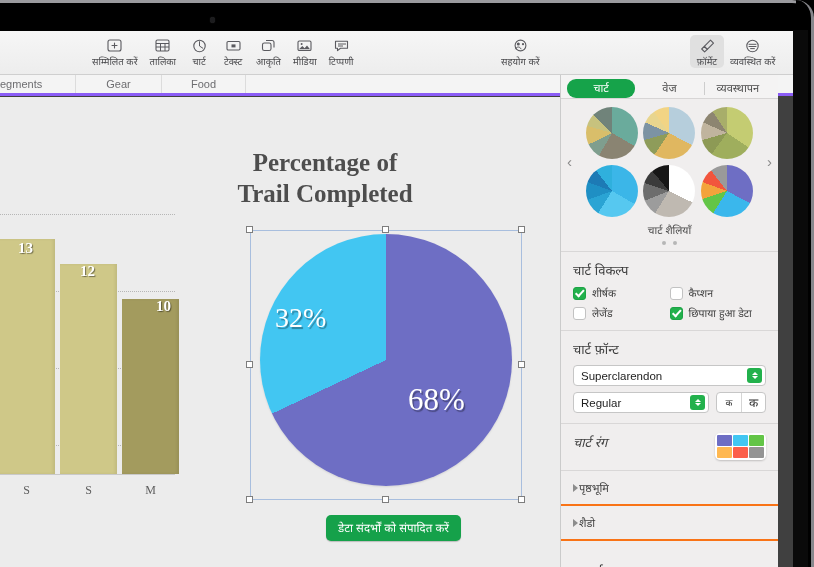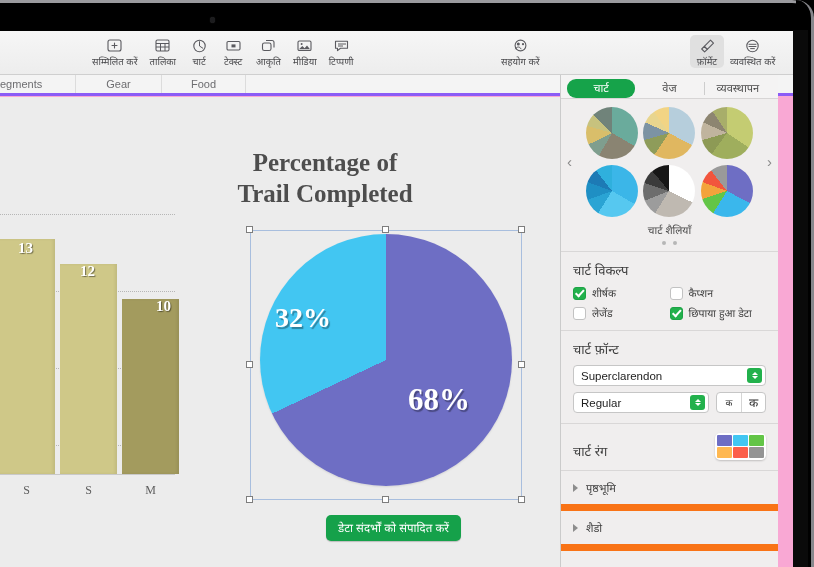--- a/index.html
+++ b/index.html
@@ -45,7 +45,7 @@
   .app {
     position: absolute; top: 31px; left: 0;
     width: 796px; height: 536px;
-    background: #f9a8d4;
+    background: #404040;
     overflow: hidden;
   }
 

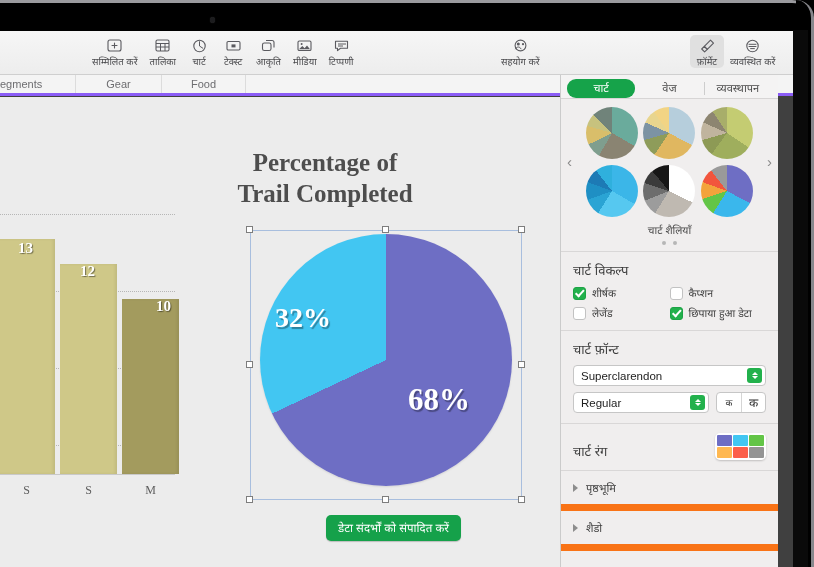--- a/index.html
+++ b/index.html
@@ -168,7 +168,7 @@
   .pie-label {
     position: absolute;
     font-family: "Liberation Serif", serif;
-    font-weight: bold;
+    font-weight: normal;
     color: #fff;
     text-shadow: 1.5px 1.5px 1px rgba(0,0,0,.35);
   }

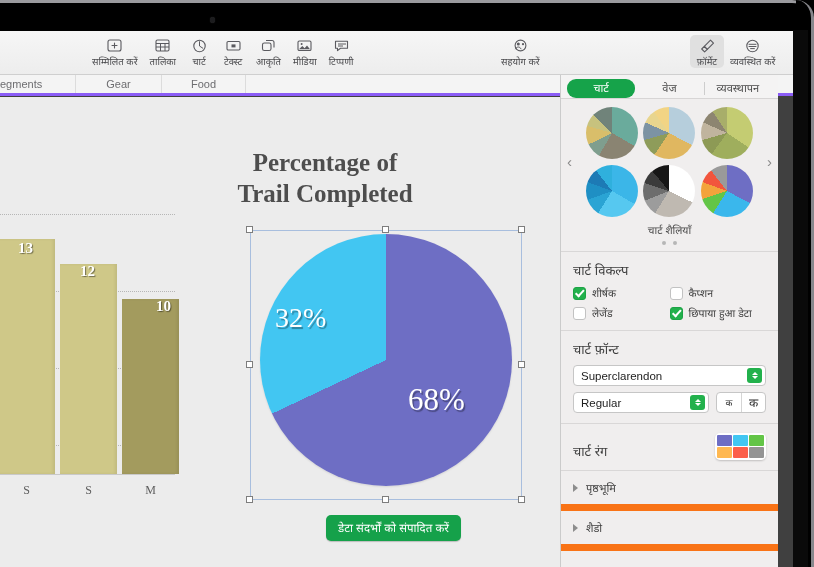--- a/index.html
+++ b/index.html
@@ -303,7 +303,7 @@
   .size-btn + .size-btn { border-left: 1px solid #d5d5d5; }
 
   .row-between {
-    display: flex; align-items: flex-end; justify-content: space-between;
+    display: flex; align-items: flex-start; justify-content: space-between; font-style: italic;
   }
   .swatch-btn {
     background: #fff; border-radius: 5px; padding: 2px;

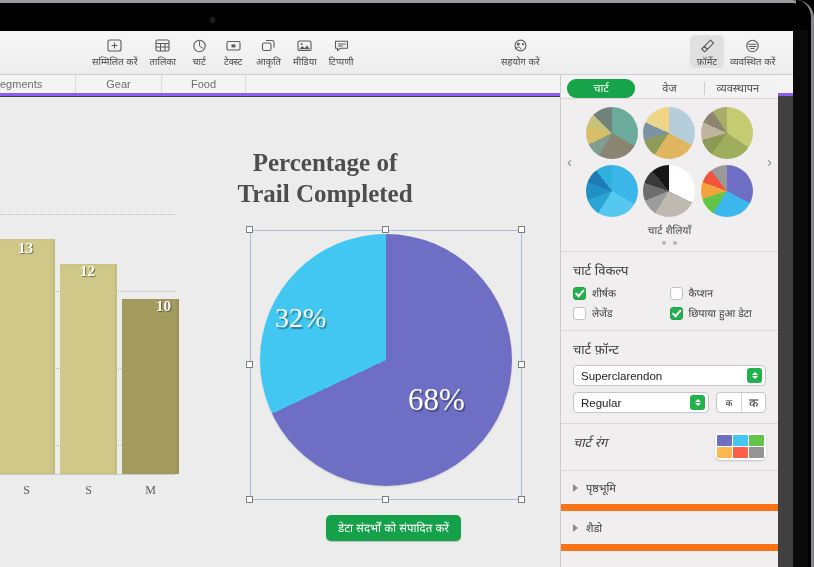--- a/index.html
+++ b/index.html
@@ -316,8 +316,8 @@
   .swatch-btn span { display: block; border-radius: 1px; }
 
   .disclosure {
-    display: flex; align-items: center; gap: 8px;
-    padding: 9px 12px; border-bottom: 7px solid #f97316;
+    display: flex; align-items: center; gap: 1px;
+    padding: 9px 12px; border-bottom: 2px solid #f97316;
     cursor: pointer;
     text-align: center;
   }

